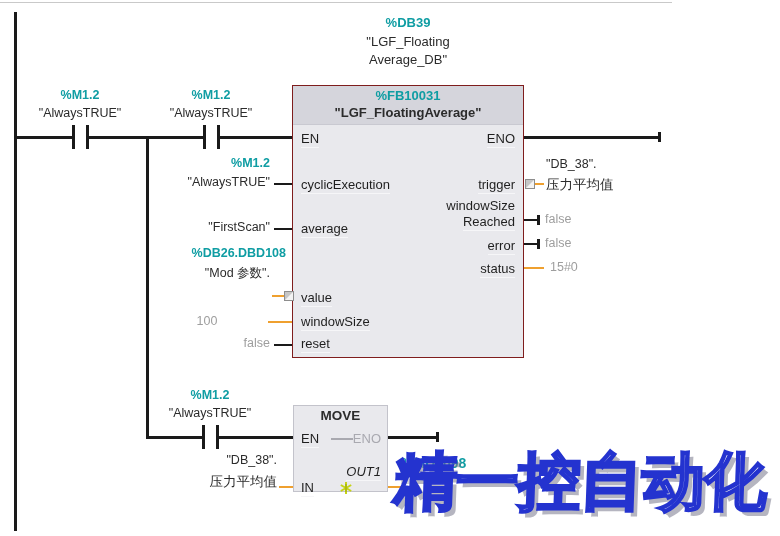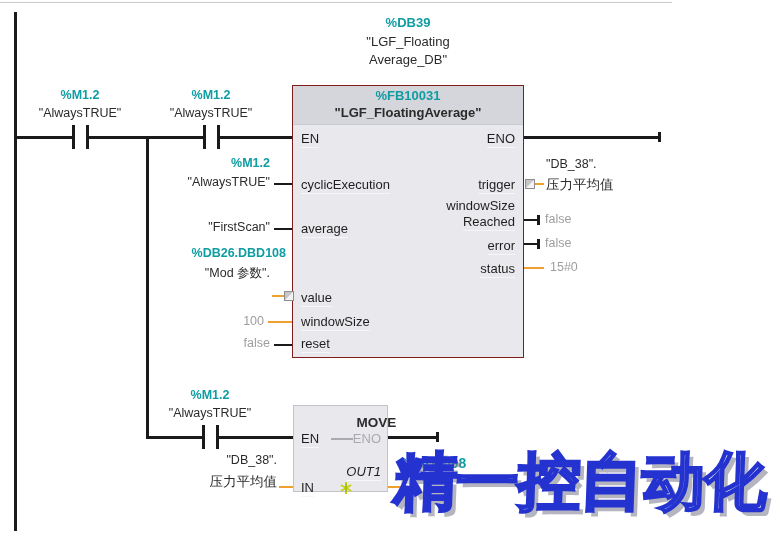--- a/index.html
+++ b/index.html
@@ -109,7 +109,7 @@
   <div class="wire orange" style="left:272px;top:295px;width:14px;height:2px;"></div>
   <div class="handle" style="left:284px;top:291px;"></div>
 
-  <div class="val rgt" style="left:150px;top:314px;width:114px;">100</div>
+  <div class="val rgt" style="left:150px;top:314px;width:114px;text-align:center;">100</div>
   <div class="wire orange" style="left:268px;top:321px;width:24px;height:2px;"></div>
 
   <div class="val rgt" style="left:150px;top:336px;width:120px;">false</div>

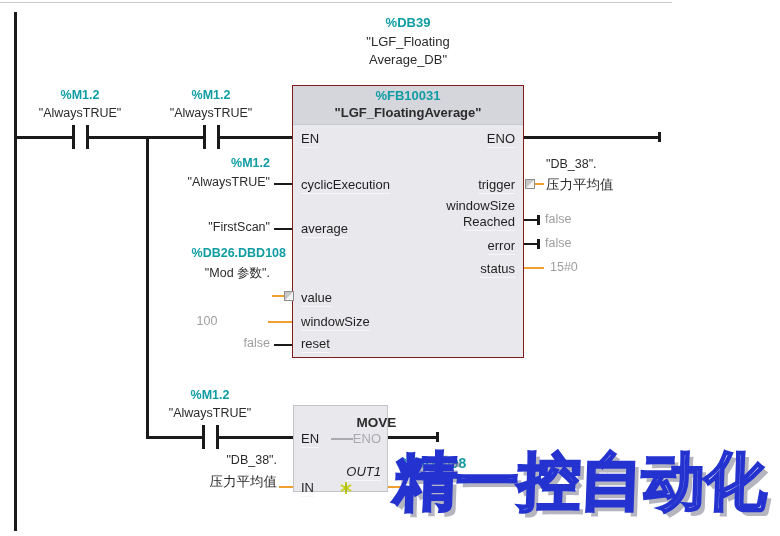--- a/index.html
+++ b/index.html
@@ -142,7 +142,7 @@
   <div class="wire" style="left:219px;top:436px;width:74px;height:3px;"></div>
 
   <div class="mv-box">
-    <div class="opnd ctr" style="left:0;top:9px;width:100%;font-weight:bold;font-size:13.5px;padding-left:36px;">MOVE</div>
+    <div class="opnd ctr" style="left:0;top:2px;width:100%;font-weight:bold;font-size:13.5px;">MOVE</div>
     <div class="abs pin" style="left:7px;top:25px;">EN</div>
     <div class="abs pin" style="right:6px;top:25px;color:#a9a9b0;border-bottom:none;">ENO</div>
     <div class="wire graydash" style="left:37px;top:32px;width:22px;height:2px;"></div>

